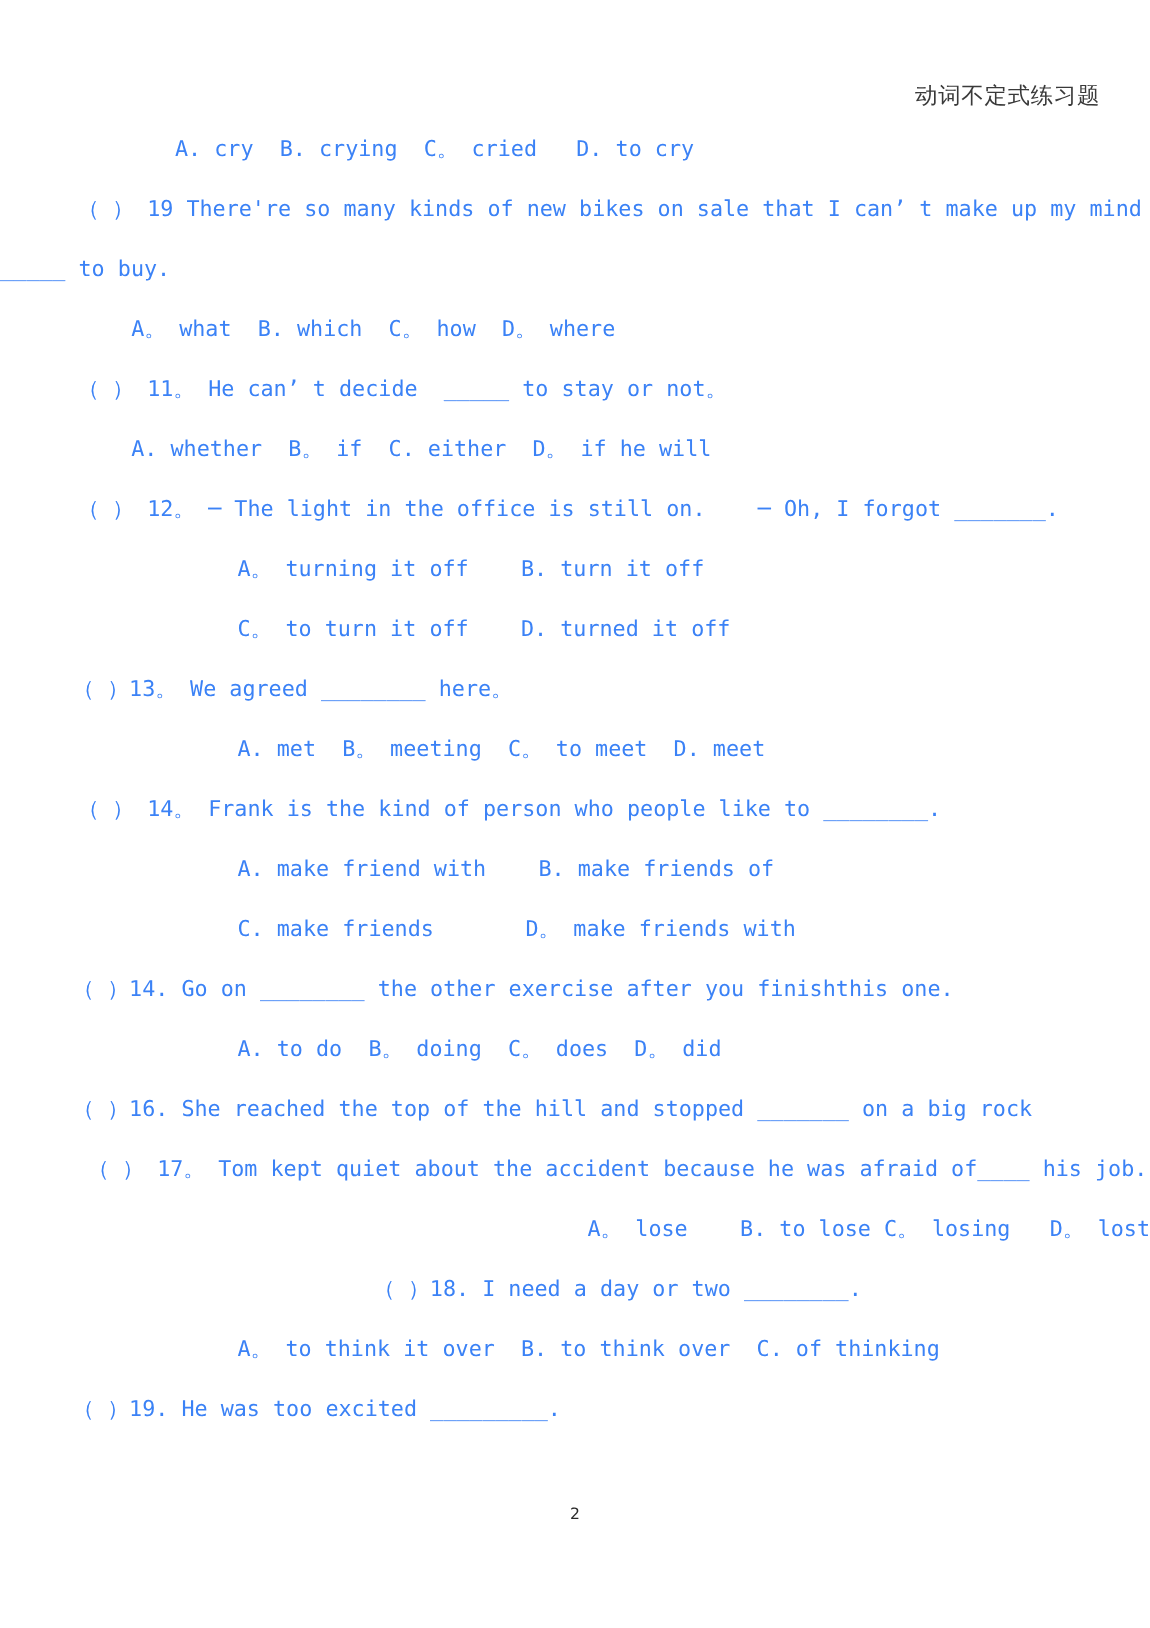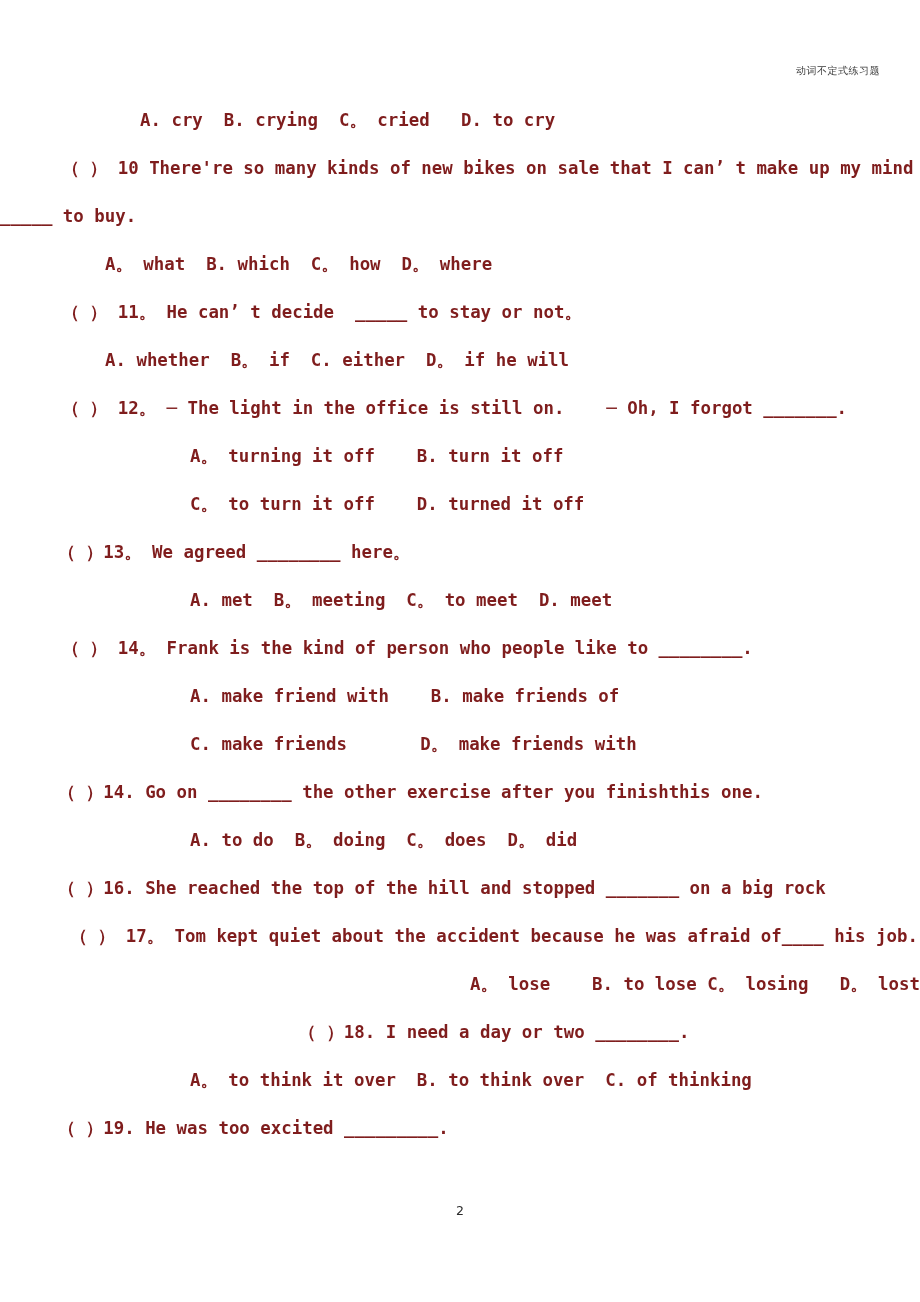--- a/index.html
+++ b/index.html
@@ -28,7 +28,7 @@
     top: 64px;
     right: 40px;
     font-family: "DejaVu Sans", "Liberation Sans", sans-serif;
-    font-size: 10px;
+    font-size: 18px;
     letter-spacing: 0.5px;
     color: #3a3a3a;
     white-space: nowrap;

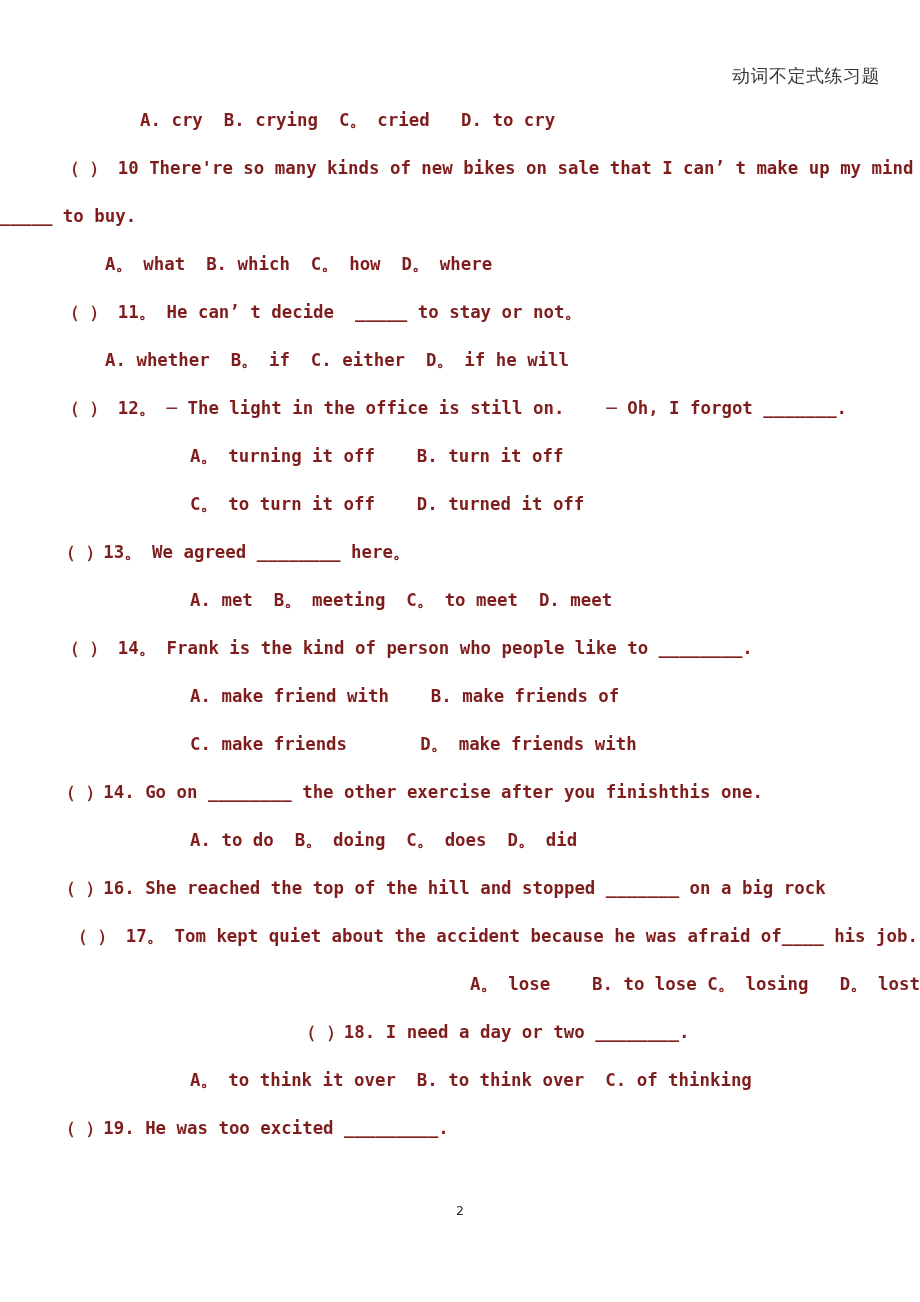--- a/index.html
+++ b/index.html
@@ -46,9 +46,8 @@
     font-size: 17.4px;
     line-height: 48px;
     white-space: pre;
-    color: #7f1d1d;
+    color: #3b82f6;
     letter-spacing: 0px;
-    font-weight: bold;
   }
 
   

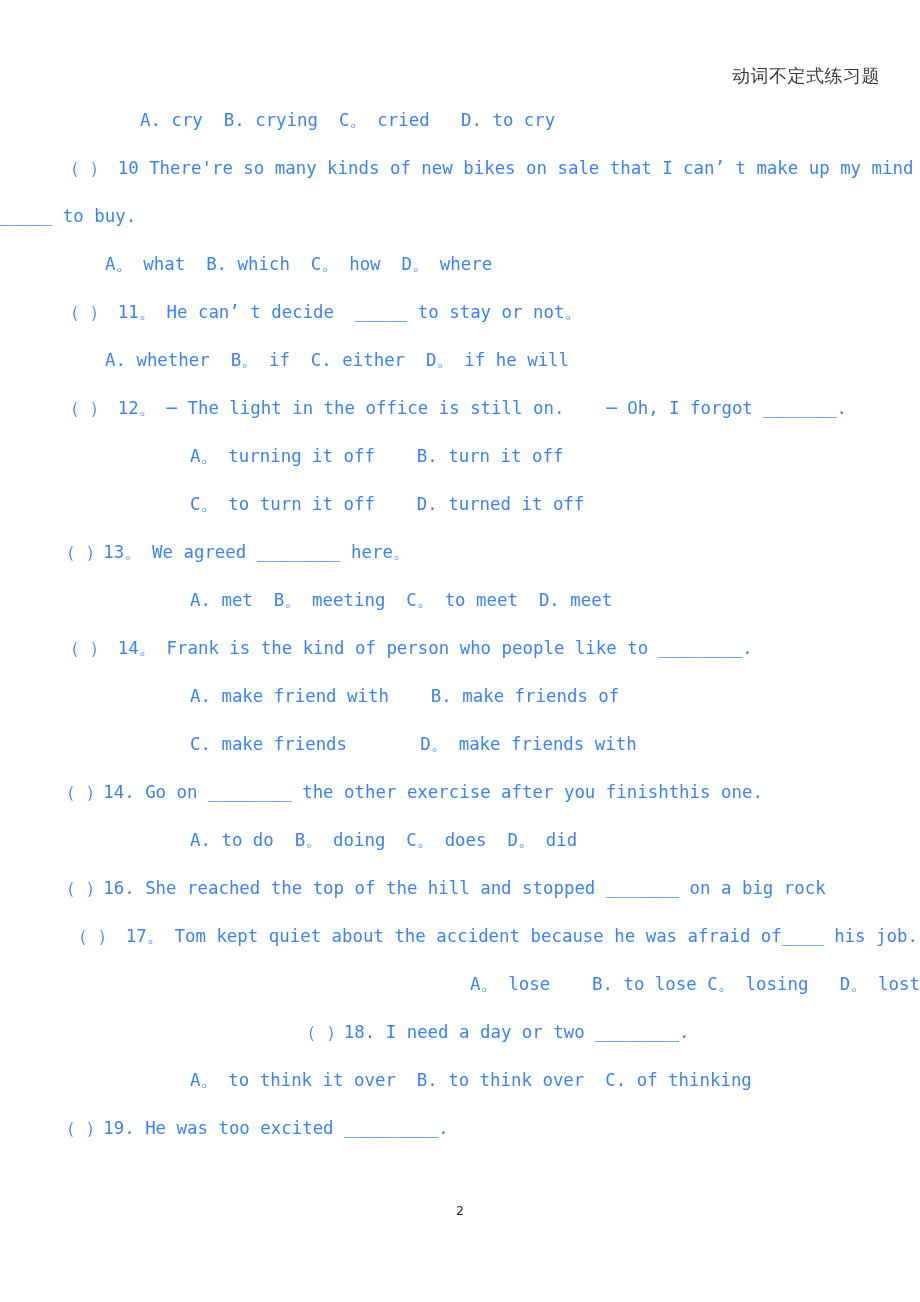--- a/index.html
+++ b/index.html
@@ -82,7 +82,7 @@
 
   <div class="body-block">
       <div class="line ind-opt">A. cry  B. crying  C。 cried   D. to cry</div>
-      <div class="line ind-q1">（ ） 10 There're so many kinds of new bikes on sale that I can’ t make up my mind</div>
+      <div class="line ind-q1">（ ） 19 There're so many kinds of new bikes on sale that I can’ t make up my mind</div>
       <div class="line ind-cont">_____ to buy.</div>
       <div class="line ind-optA">A。 what  B. which  C。 how  D。 where</div>
       <div class="line ind-q1">（ ） 11。 He can’ t decide  _____ to stay or not。</div>

